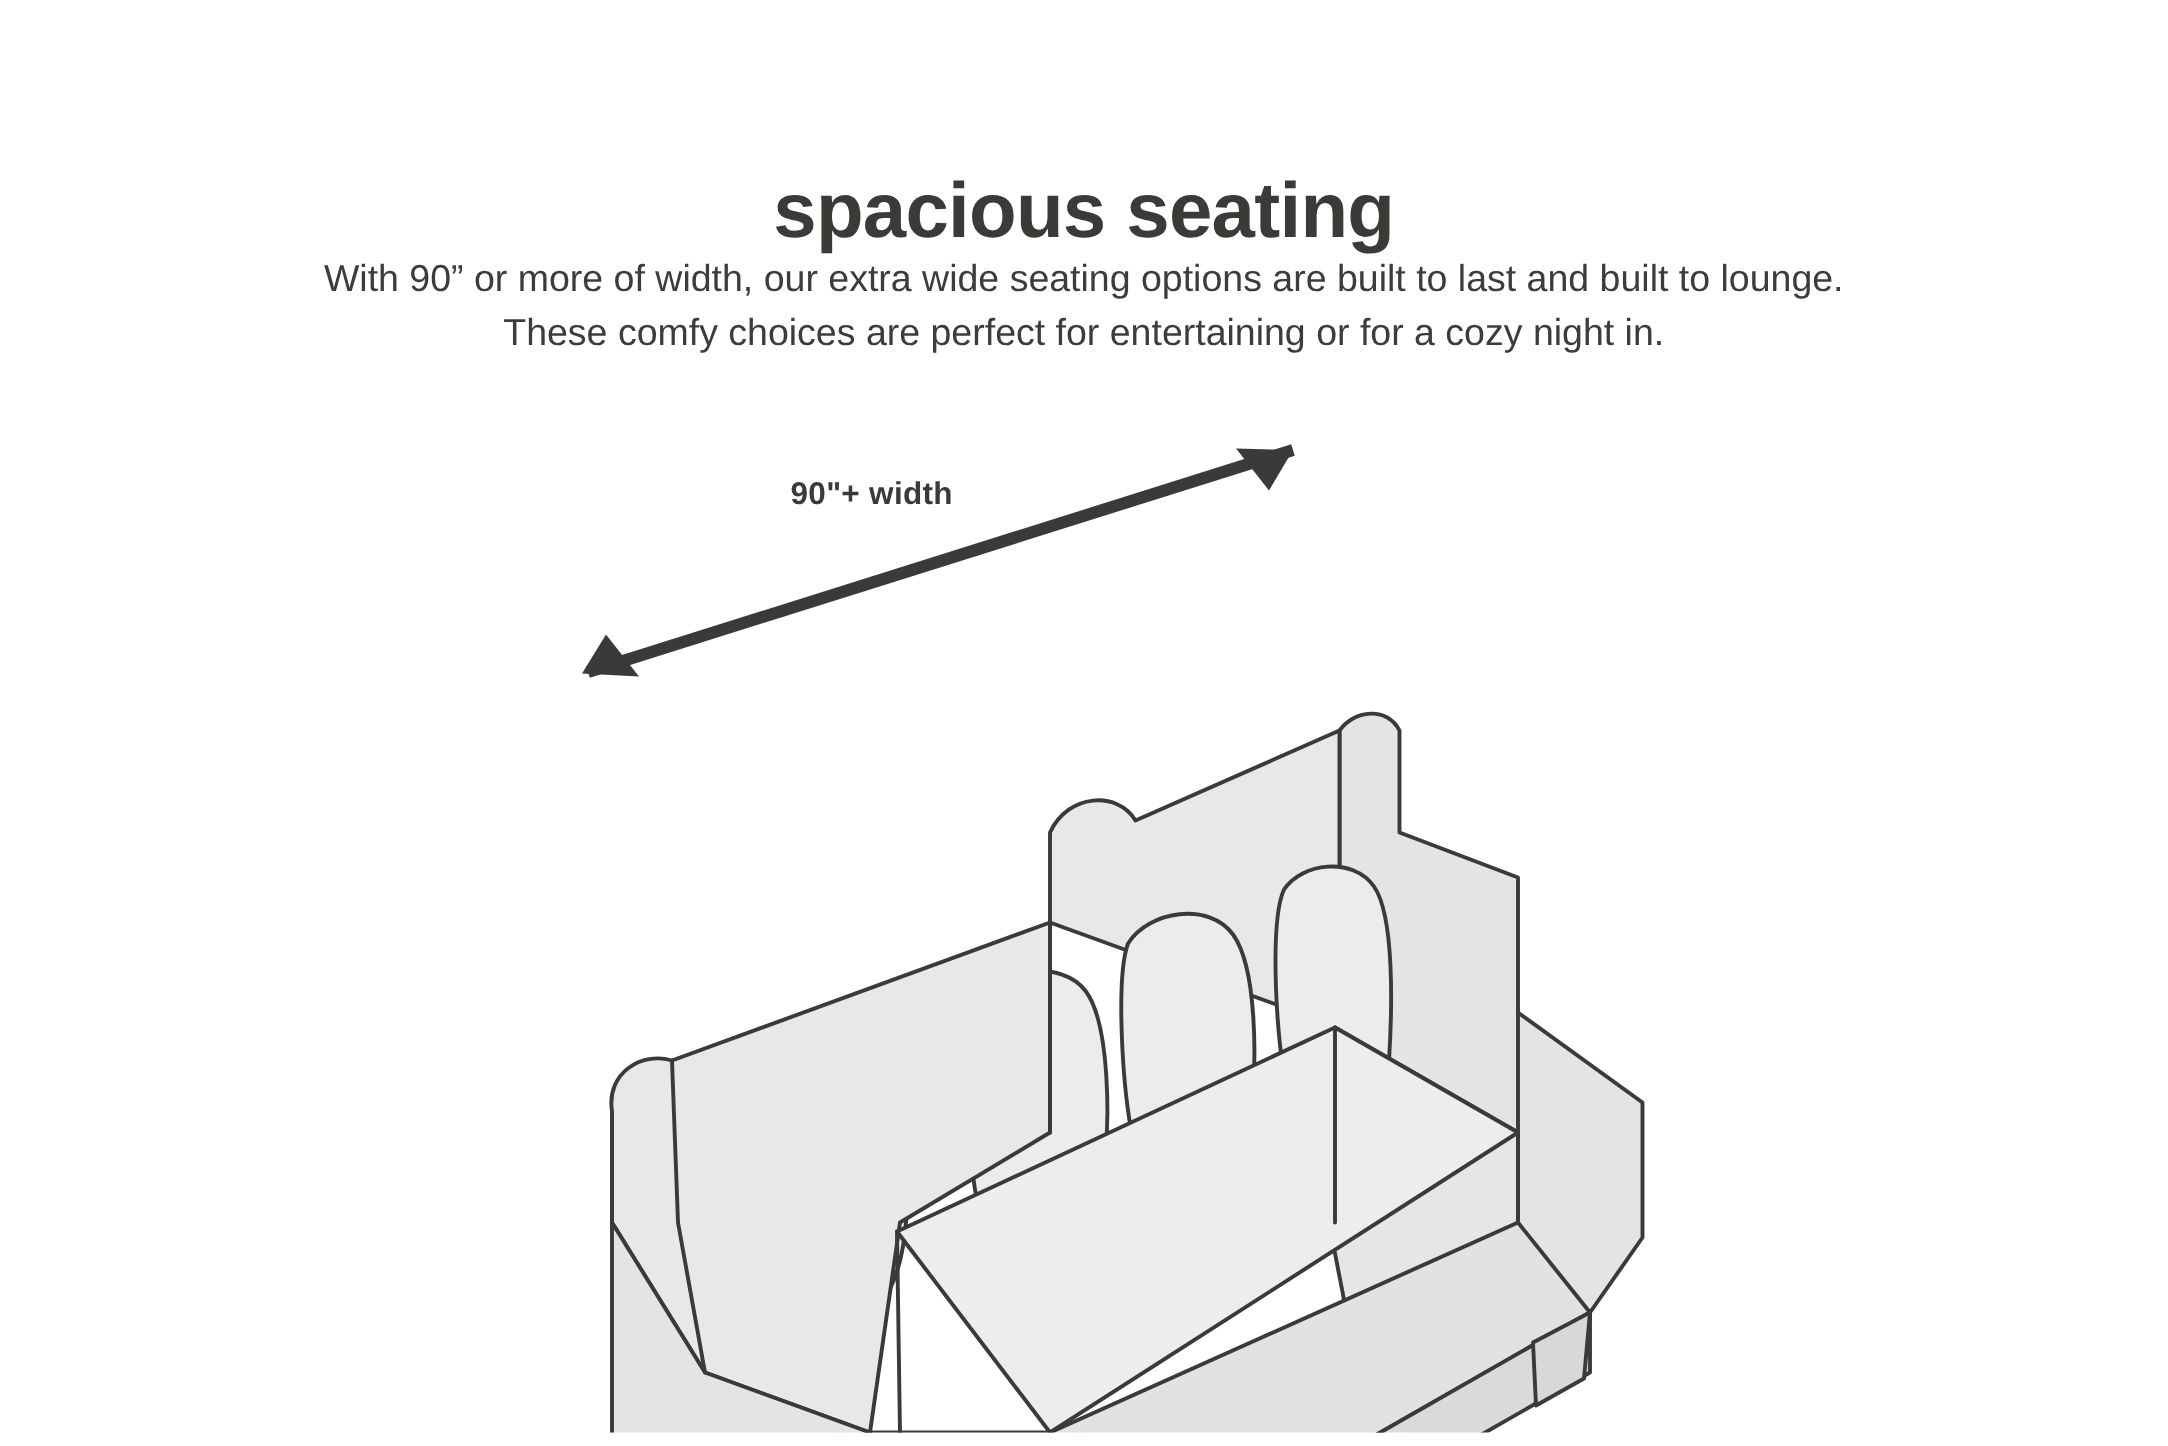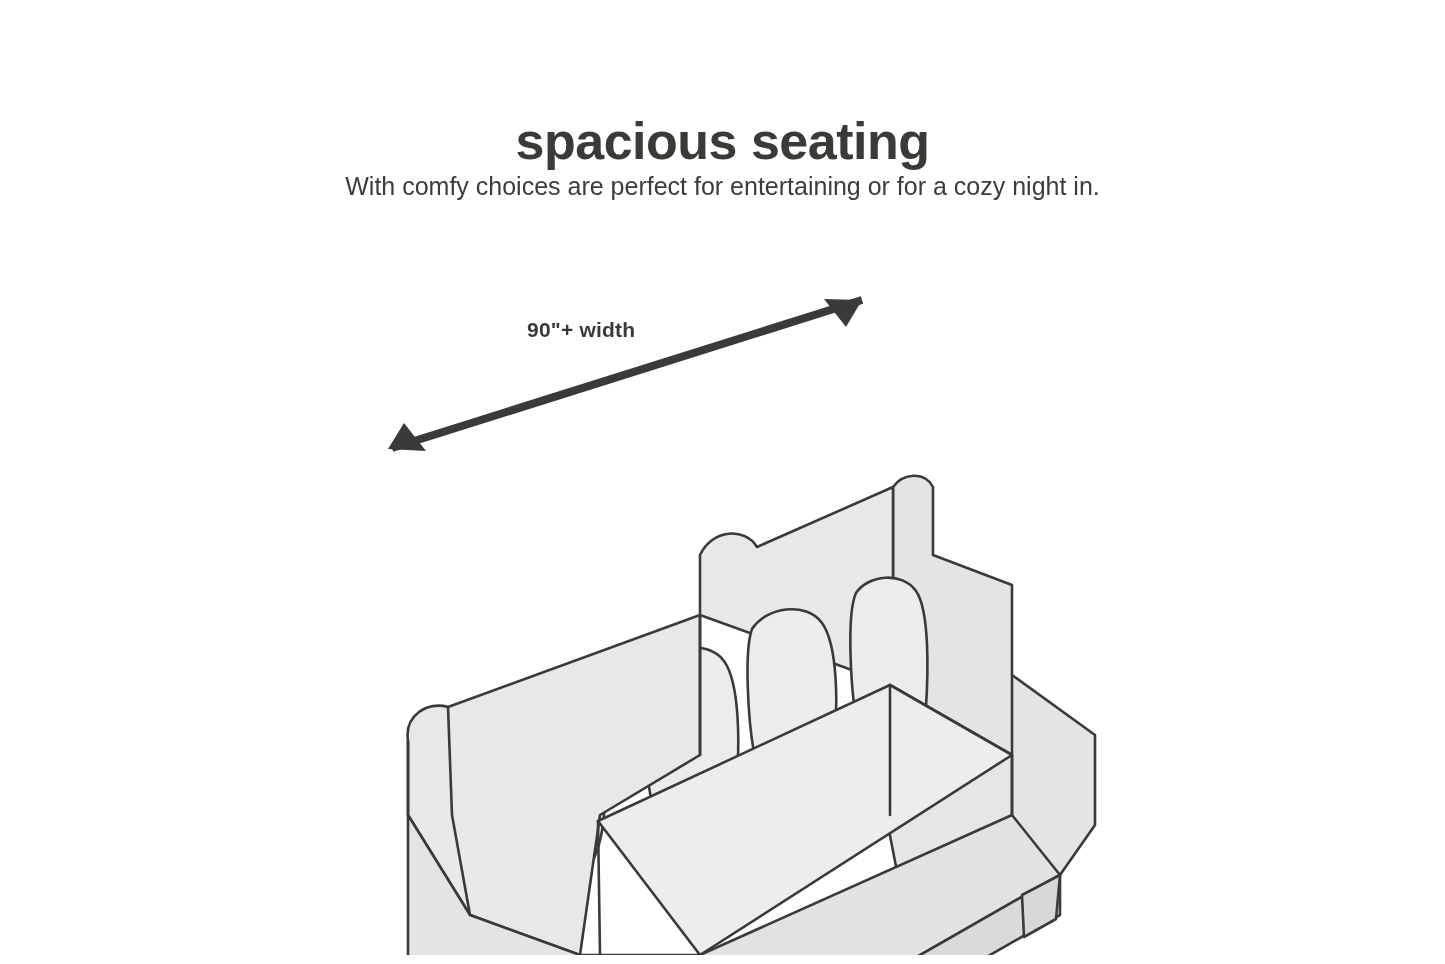--- a/index.html
+++ b/index.html
@@ -73,6 +73,7 @@
   <h1 class="headline">spacious seating</h1>
 
   <div class="subcopy">
+    <span class="line">With 90” or more of width, our extra wide seating options are built to last and built to lounge.</span>
     <span class="line">With comfy choices are perfect for entertaining or for a cozy night in.</span>
   </div>
 

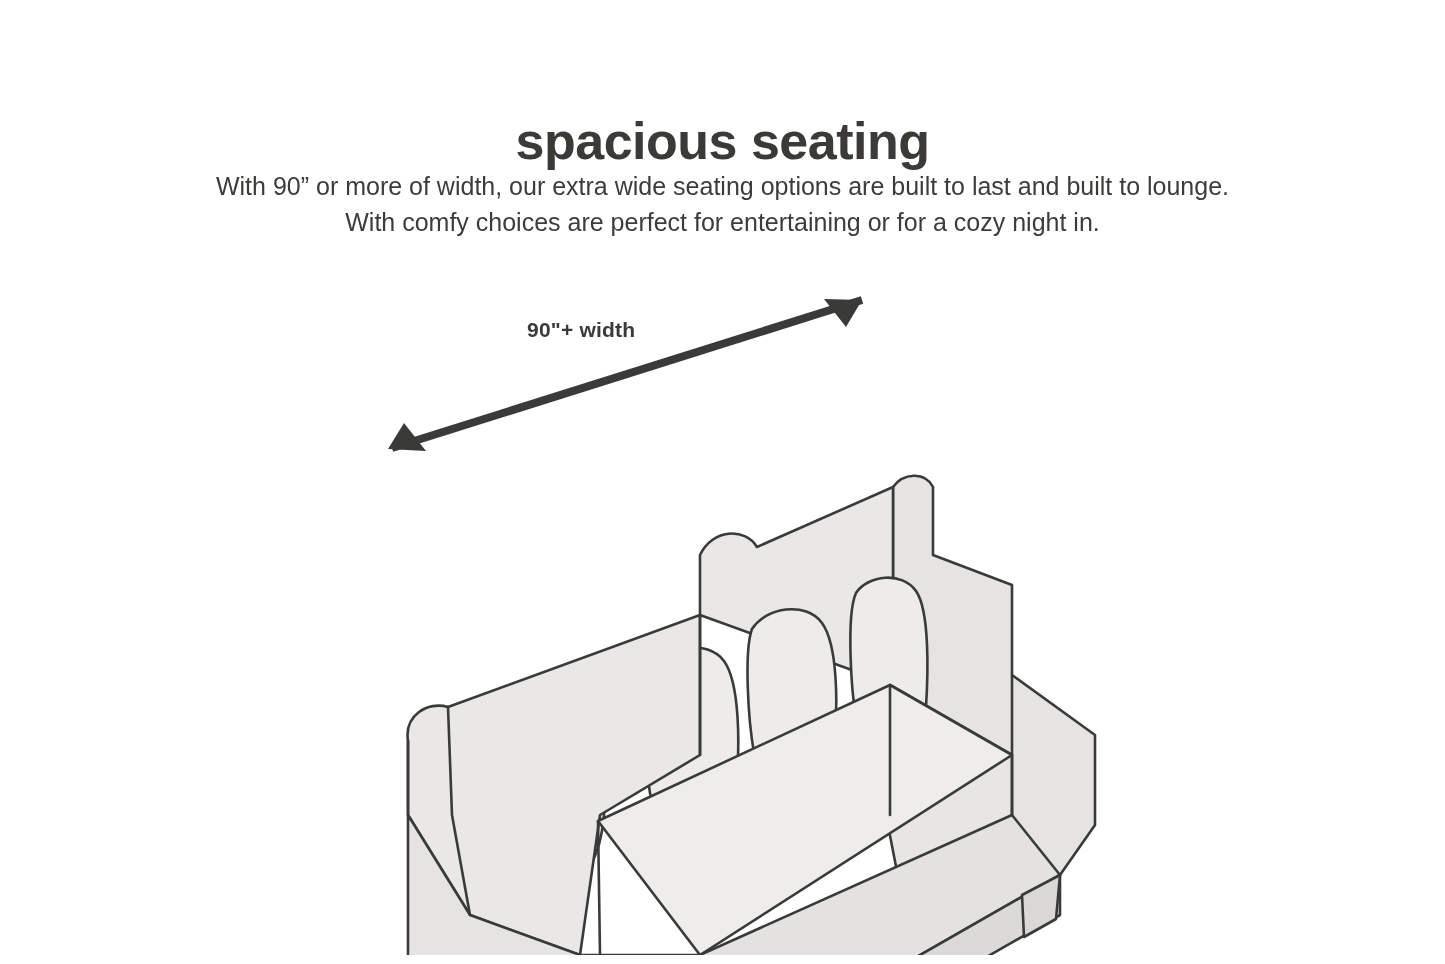--- a/index.html
+++ b/index.html
@@ -74,7 +74,7 @@
 
   <div class="subcopy">
     <span class="line">With 90” or more of width, our extra wide seating options are built to last and built to lounge.</span>
-    <span class="line">With comfy choices are perfect for entertaining or for a cozy night in.</span>
+    <span class="line">These comfy choices are perfect for entertaining or for a cozy night in.</span>
   </div>
 
   <div class="dim-label">90"+ width</div>

